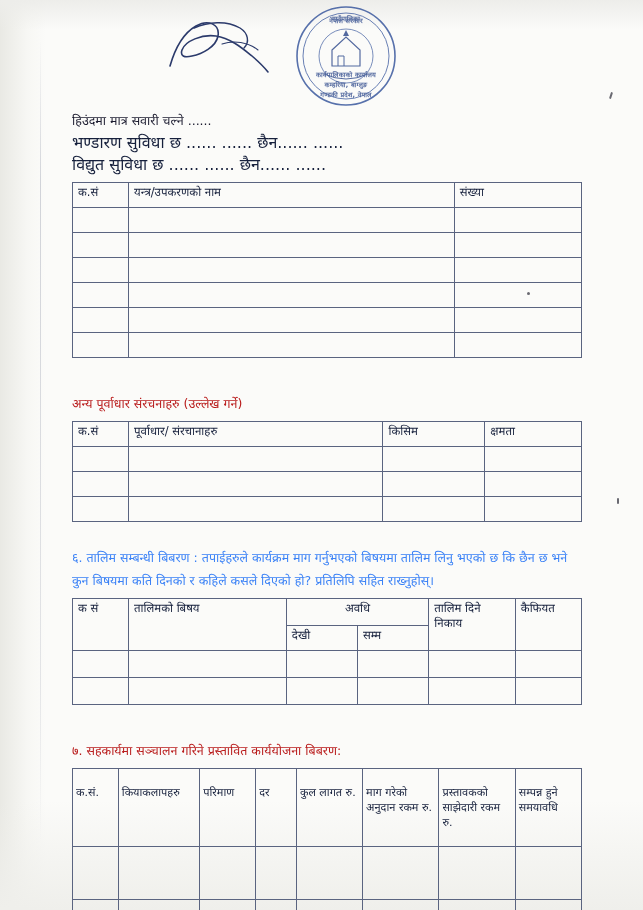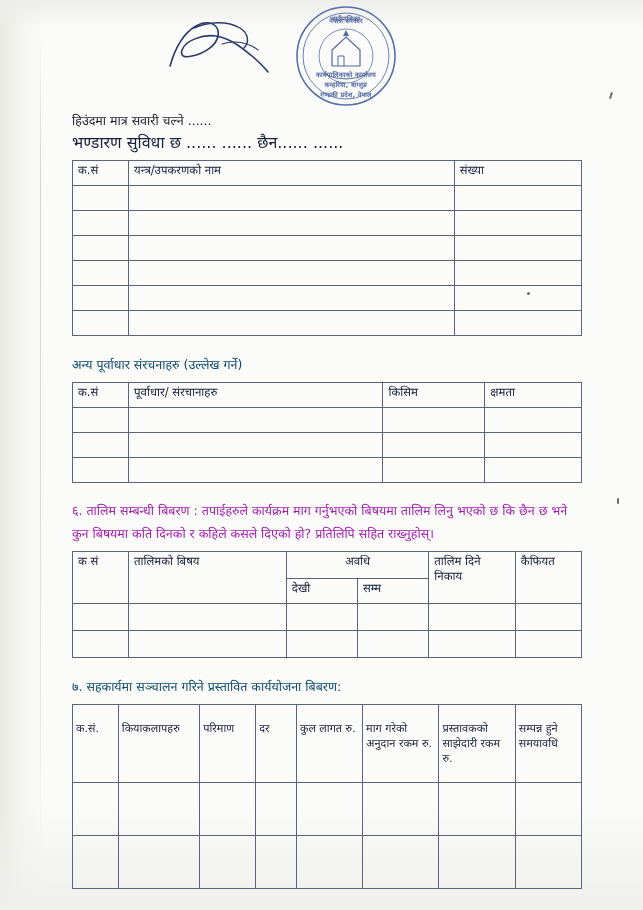--- a/index.html
+++ b/index.html
@@ -196,6 +196,7 @@
       <span>हिउंदमा मात्र सवारी चल्ने ......</span>
     </div>
     <div class="line">भण्डारण सुविधा छ ...... ...... छैन...... ......</div>
+    <div class="line">विद्युत सुविधा छ ...... ...... छैन...... ......</div>
 
     <table class="t1">
       <colgroup>

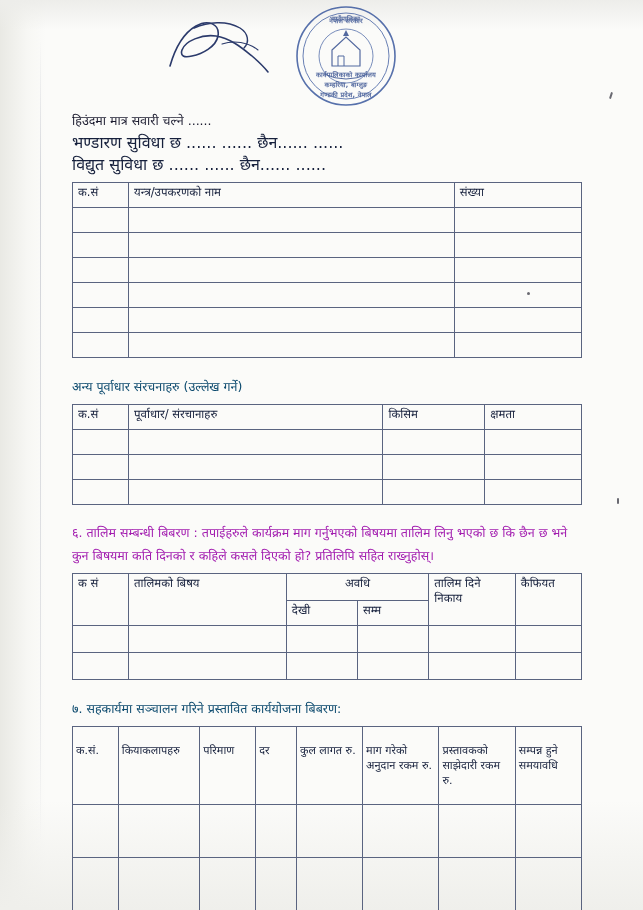--- a/index.html
+++ b/index.html
@@ -103,8 +103,8 @@
   .section-label {
     font-size: 12.5px;
     line-height: 22px;
-    margin-top: 18px;
-    color: #0c4a6e;
+    margin-top: 35px;
+    color: #b91c1c;
   }
 
   

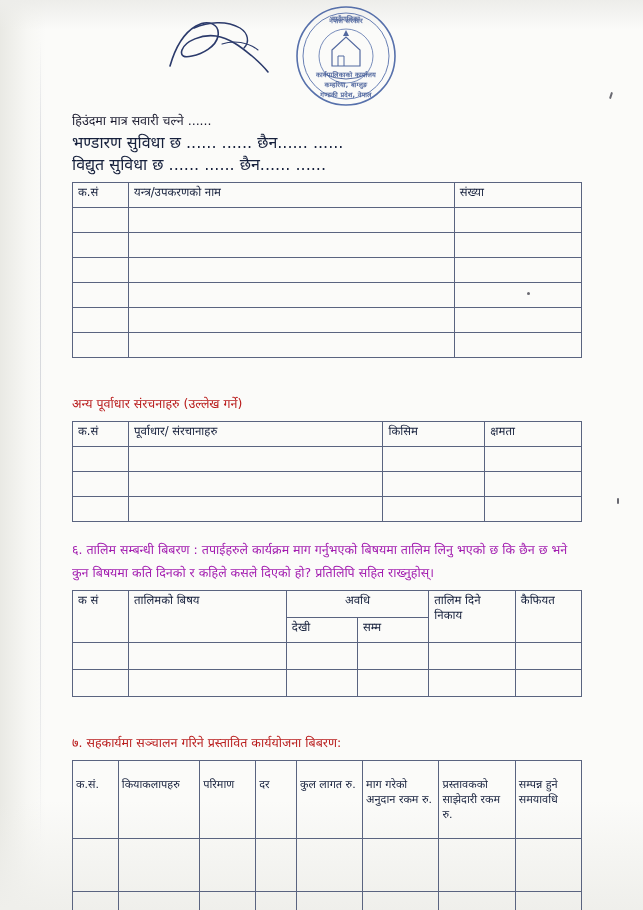--- a/index.html
+++ b/index.html
@@ -97,8 +97,8 @@
   .para {
     font-size: 12.5px;
     line-height: 23px;
-    color: #a21caf;
-    margin-top: 16px;
+    color: #3b82f6;
+    margin-top: 24px;
   }
   .section-label {
     font-size: 12.5px;

